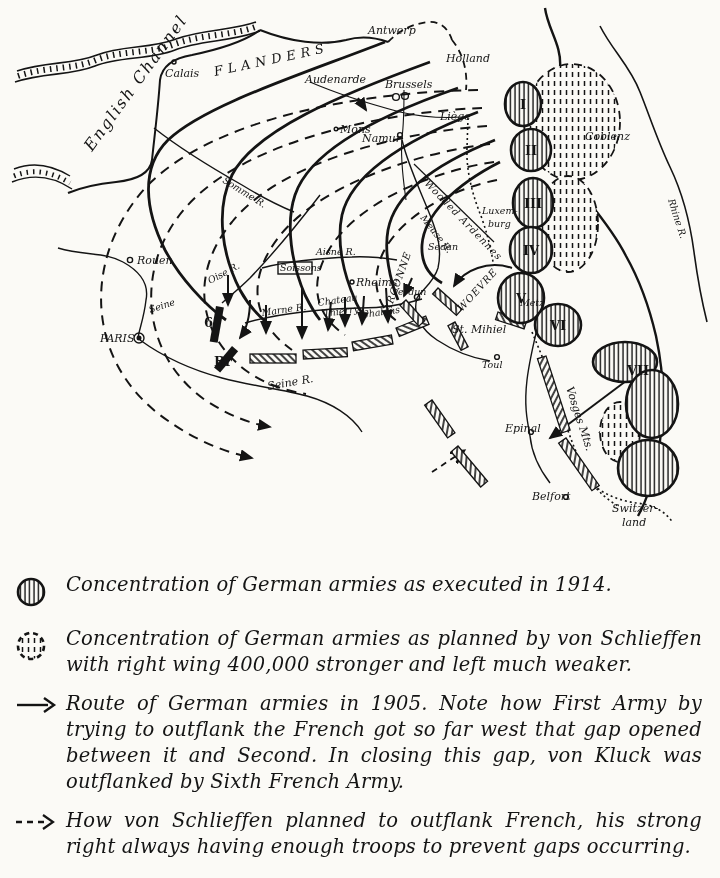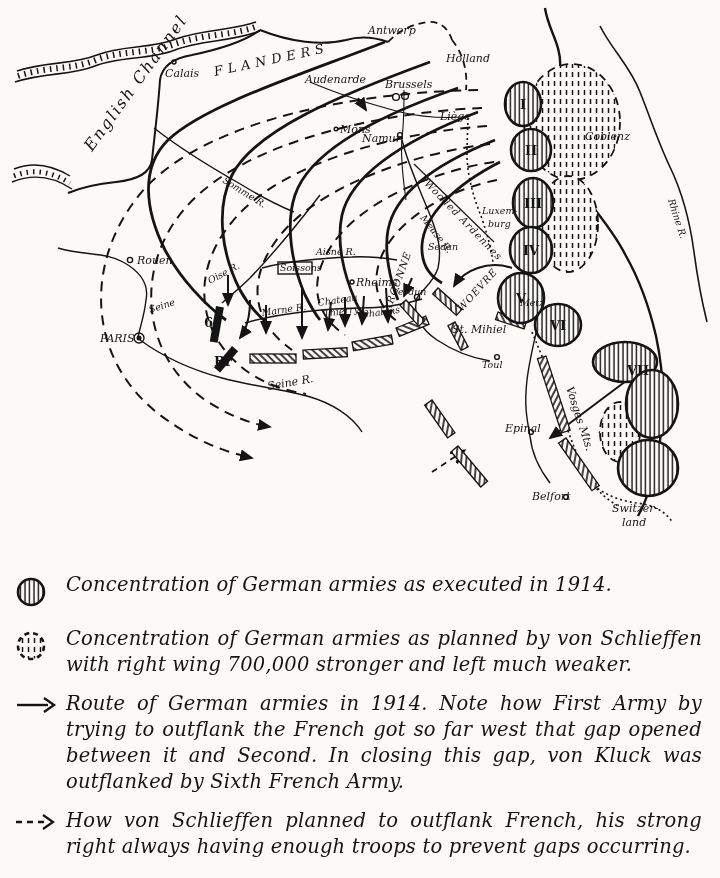--- a/index.html
+++ b/index.html
@@ -272,7 +272,7 @@
           <circle cx="17" cy="17" r="13" fill="url(#vdash)" stroke="#141414" stroke-width="2.6" stroke-dasharray="5 4"></circle>
         </svg>
       </span>
-      <div class="legend-text">Concentration of German armies as planned by von Schlieffen with right wing 700,000 stronger and left much weaker.</div>
+      <div class="legend-text">Concentration of German armies as planned by von Schlieffen with right wing 400,000 stronger and left much weaker.</div>
     </div>
 
     <div class="legend-row">

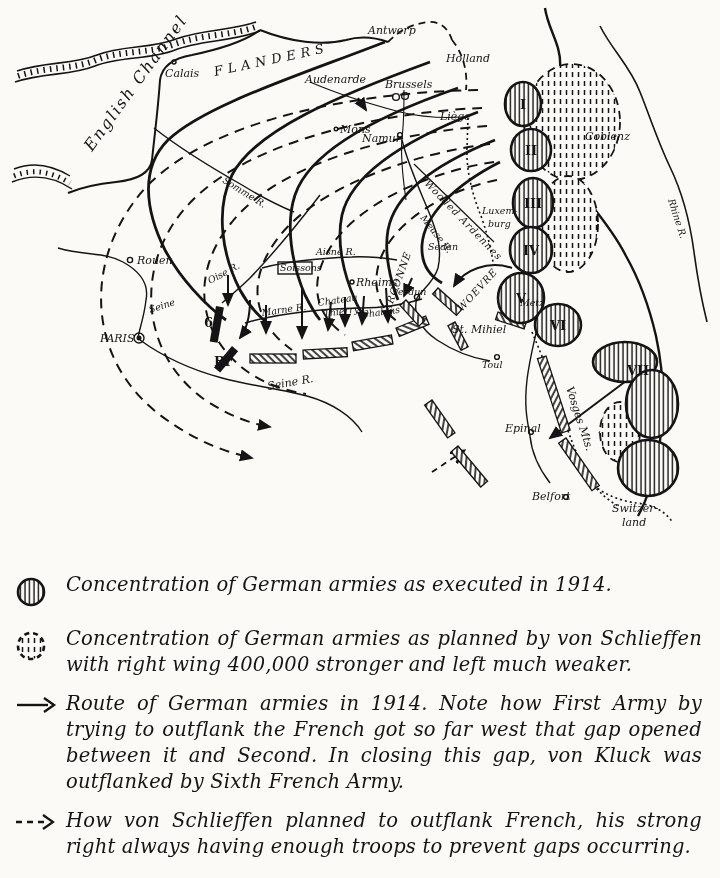--- a/index.html
+++ b/index.html
@@ -282,7 +282,7 @@
           <path d="M30,4 L40,11 L30,18" fill="none" stroke="#141414" stroke-width="2.4"></path>
         </svg>
       </span>
-      <div class="legend-text">Route of German armies in 1914. Note how First Army by trying to outflank the French got so far west that gap opened between it and Second. In closing this gap, von Kluck was outflanked by Sixth French Army.</div>
+      <div class="legend-text">Route of German armies in 1905. Note how First Army by trying to outflank the French got so far west that gap opened between it and Second. In closing this gap, von Kluck was outflanked by Sixth French Army.</div>
     </div>
 
     <div class="legend-row">

